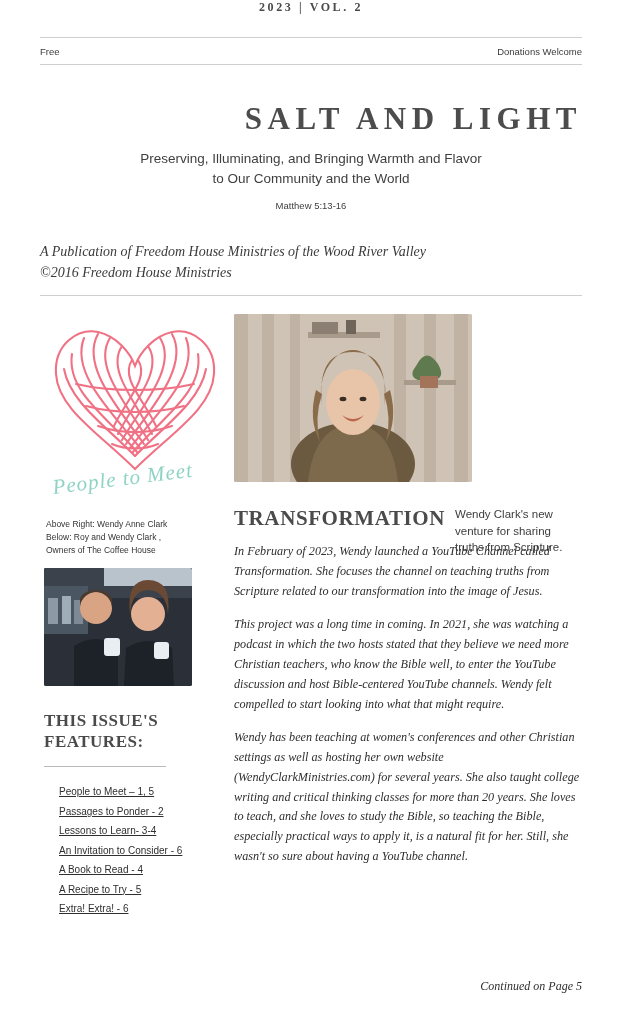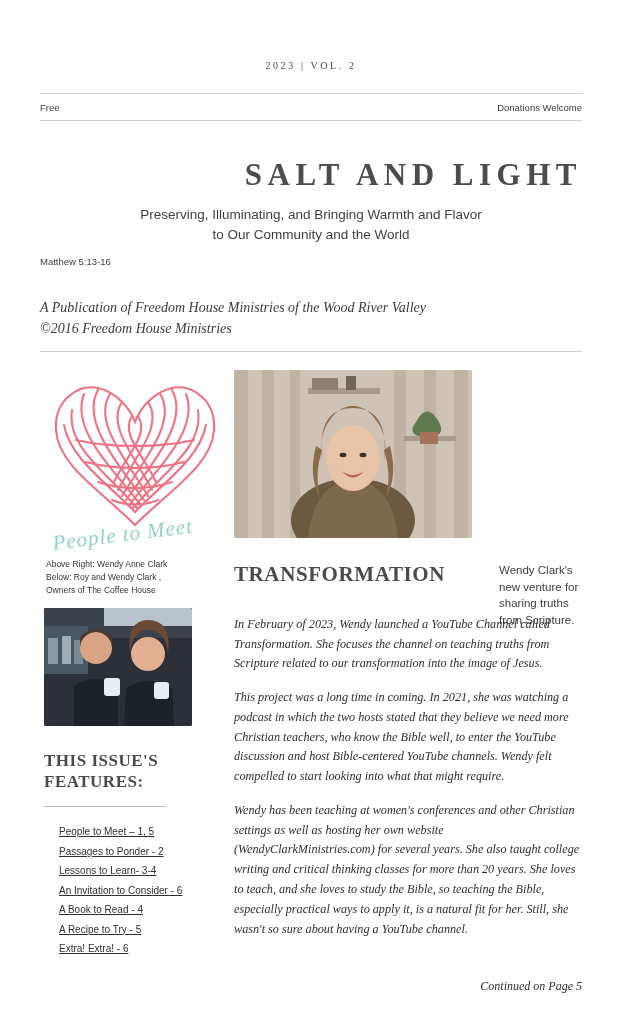--- a/index.html
+++ b/index.html
@@ -27,12 +27,11 @@
   
   .issue-line {
     text-align: center;
-    font-size: 10px;
+    font-size: 12px;
     letter-spacing: 2.6px;
     color: #4a4a4a;
-    padding-top: 60px;
-    font-family: "Liberation Serif", serif;
-    font-weight: normal;
+    font-family: "Liberation Serif", serif;
+    font-weight: bold;
   }
 
   .rule {

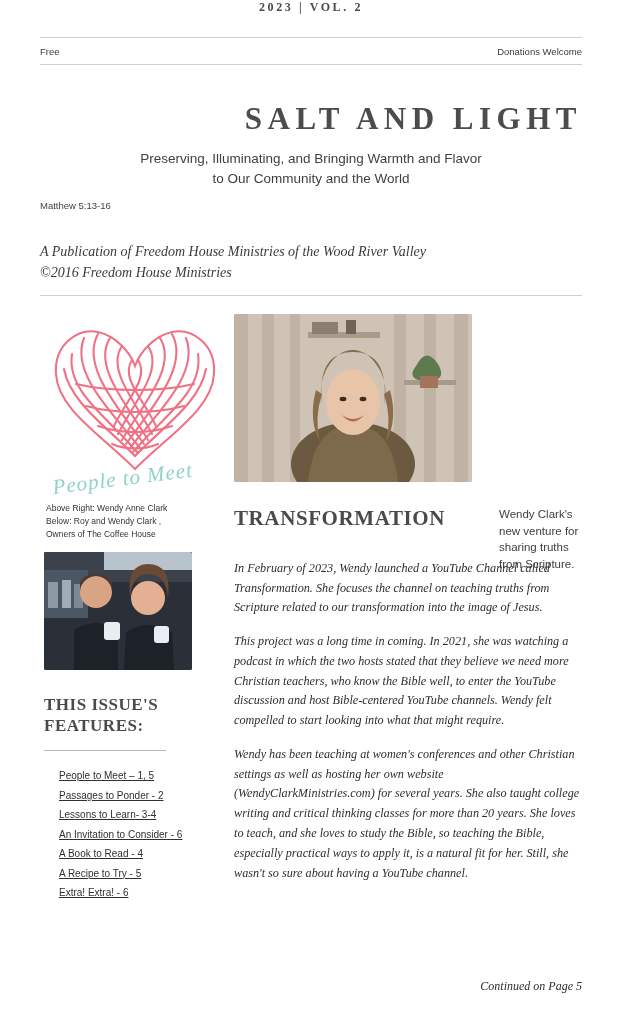--- a/index.html
+++ b/index.html
@@ -71,7 +71,7 @@
   }
 
   .verse {
-    text-align: left;
+    text-align: center;
     font-size: 9.5px;
     color: #3f3f3f;
     margin-top: 12px;

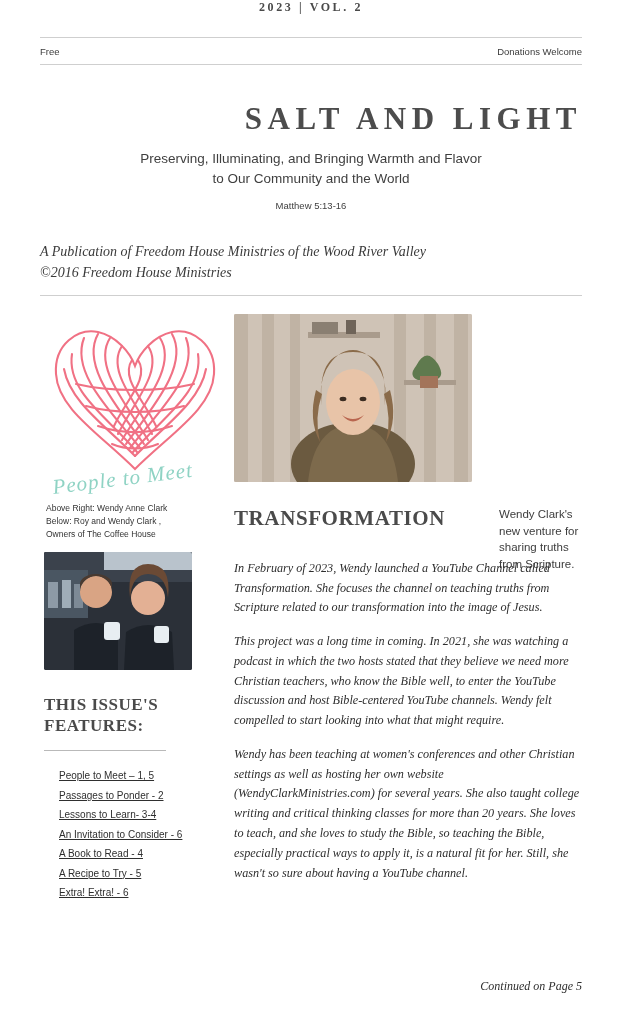--- a/index.html
+++ b/index.html
@@ -128,7 +128,7 @@
     font-size: 8.5px;
     color: #333;
     line-height: 1.55;
-    margin-top: 12px;
+    margin-top: 28px;
     margin-left: 6px;
   }
 

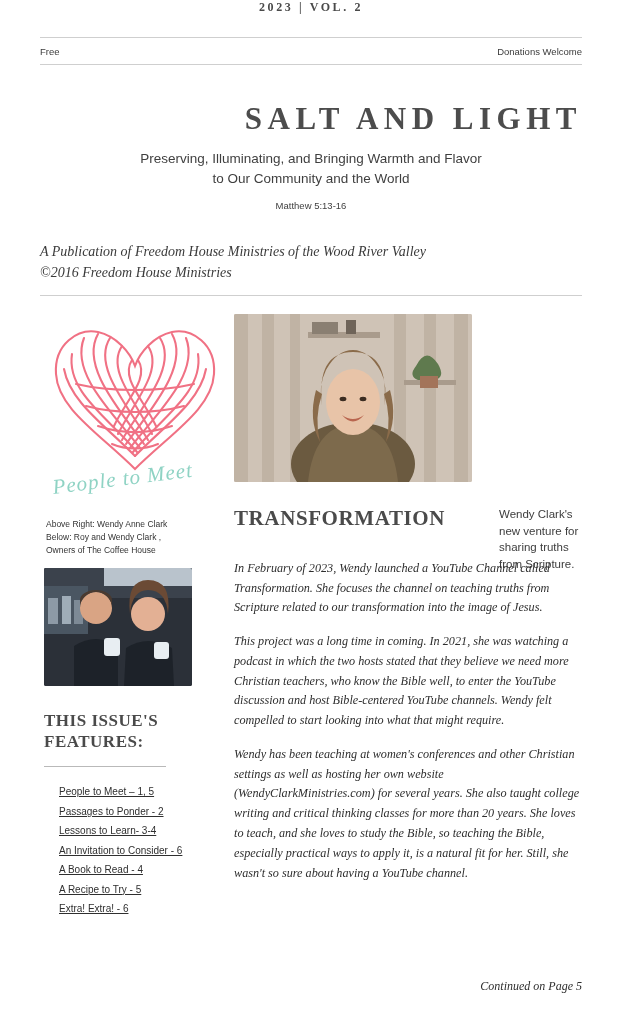--- a/index.html
+++ b/index.html
@@ -184,7 +184,6 @@
     display: flex;
     align-items: flex-start;
     margin-top: 24px;
-    gap: 44px;
   }
   .article-title {
     font-family: "Liberation Serif", serif;

